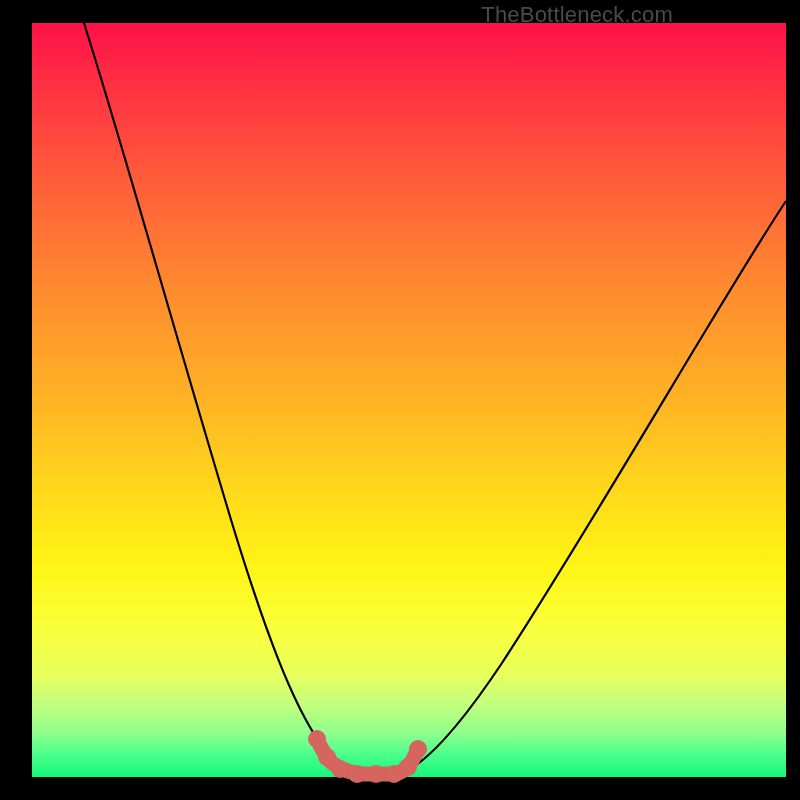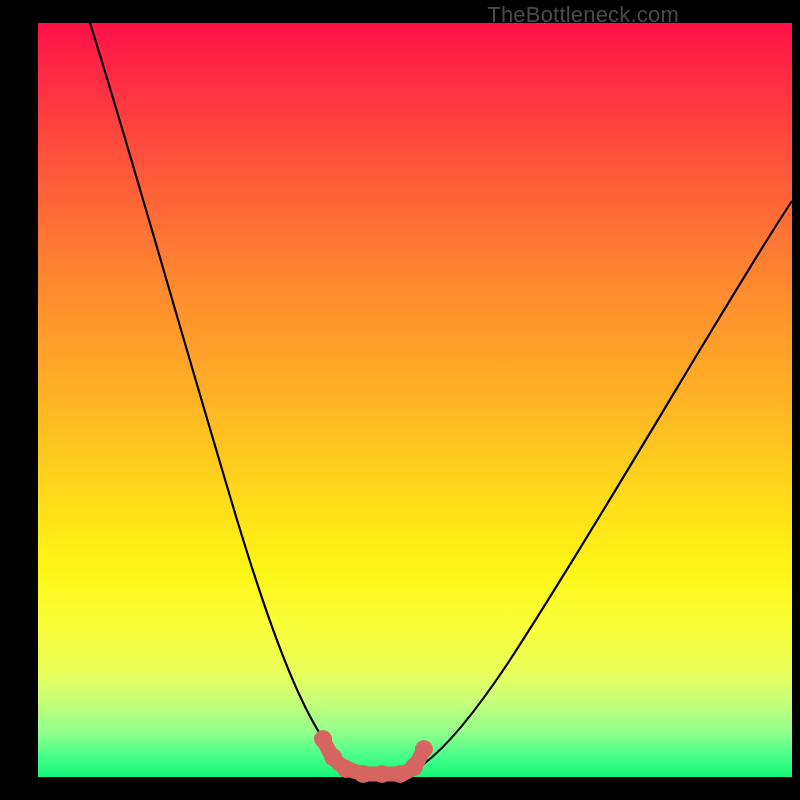--- a/index.html
+++ b/index.html
@@ -13,7 +13,7 @@
   }
   .frame {
     position: absolute;
-    left: 15px; top: 0;
+    left: 9px; top: 0;
     width: 672px; height: 800px;
     background: #000;
   }

